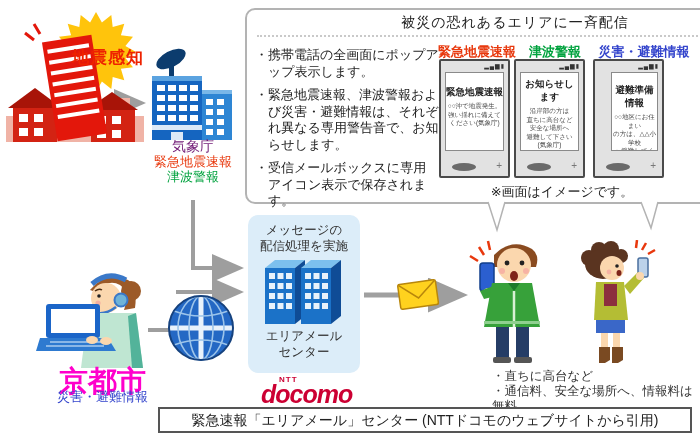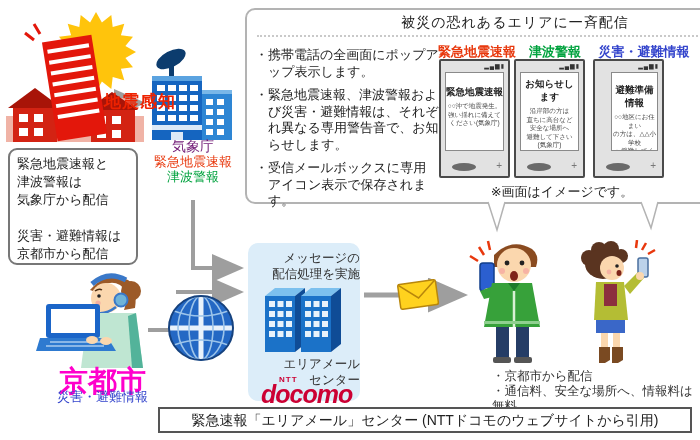--- a/index.html
+++ b/index.html
@@ -14,8 +14,8 @@
 
   
   .quake-scene{left:4px;top:4px;z-index:2;}
-  .quake-label{left:66px;top:46px;width:110px;text-align:right;font-size:17px;font-weight:bold;
-               color:#ee2200;z-index:3;letter-spacing:1px;margin-top:44px;}
+  .quake-label{left:72px;top:46px;width:110px;text-align:left;font-size:17px;font-weight:bold;
+               color:#ee2200;z-index:3;letter-spacing:1px;}
 
   
   .jma-svg{left:147px;top:46px;z-index:2;}

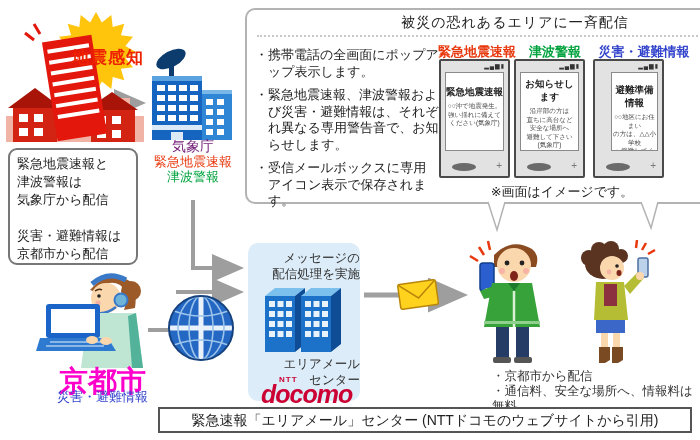--- a/index.html
+++ b/index.html
@@ -183,12 +183,6 @@
     <div class="jma-alert txt-green">津波警報</div>
   </div>
 
-  <div class="abs note-box pre">緊急地震速報と
-津波警報は
-気象庁から配信
-
-災害・避難情報は
-京都市から配信</div>
 
   <svg class="abs operator-svg" width="135" height="110" viewBox="0 0 135 110">
     <circle cx="95" cy="33" r="10" fill="#9c5a28"></circle>

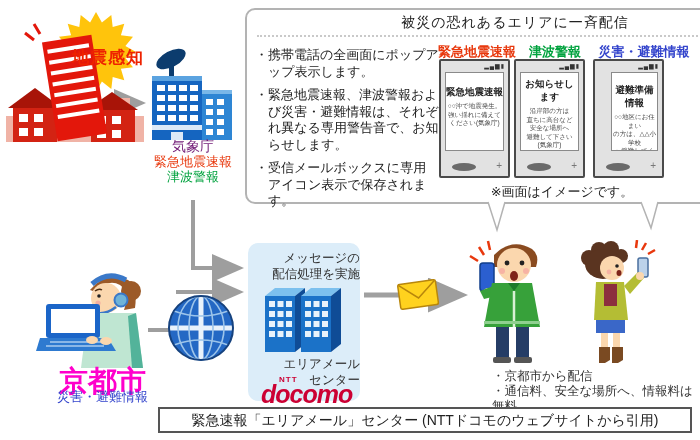--- a/index.html
+++ b/index.html
@@ -39,7 +39,7 @@
 
   
   .center-box{left:248px;top:215px;width:112px;height:158px;background:#dcedf9;border-radius:10px;
-              z-index:2;text-align:right;margin-top:28px;}
+              z-index:2;text-align:center;}
   .center-process{margin-top:7px;font-size:12.5px;line-height:16px;color:#333;}
   .center-bldg{margin:2px auto 0 auto;}
   .center-name{font-size:12.5px;line-height:16px;color:#333;}

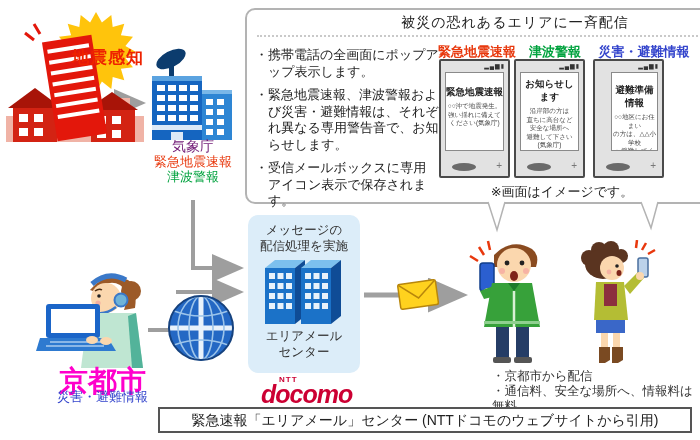--- a/index.html
+++ b/index.html
@@ -387,7 +387,7 @@
   </svg>
 
   <div class="abs recipient-notes">
-    <div>・京都市から配信</div>
+    <div>・直ちに高台など</div>
     <div>・通信料、安全な場所へ、情報料は無料</div>
   </div>
 

